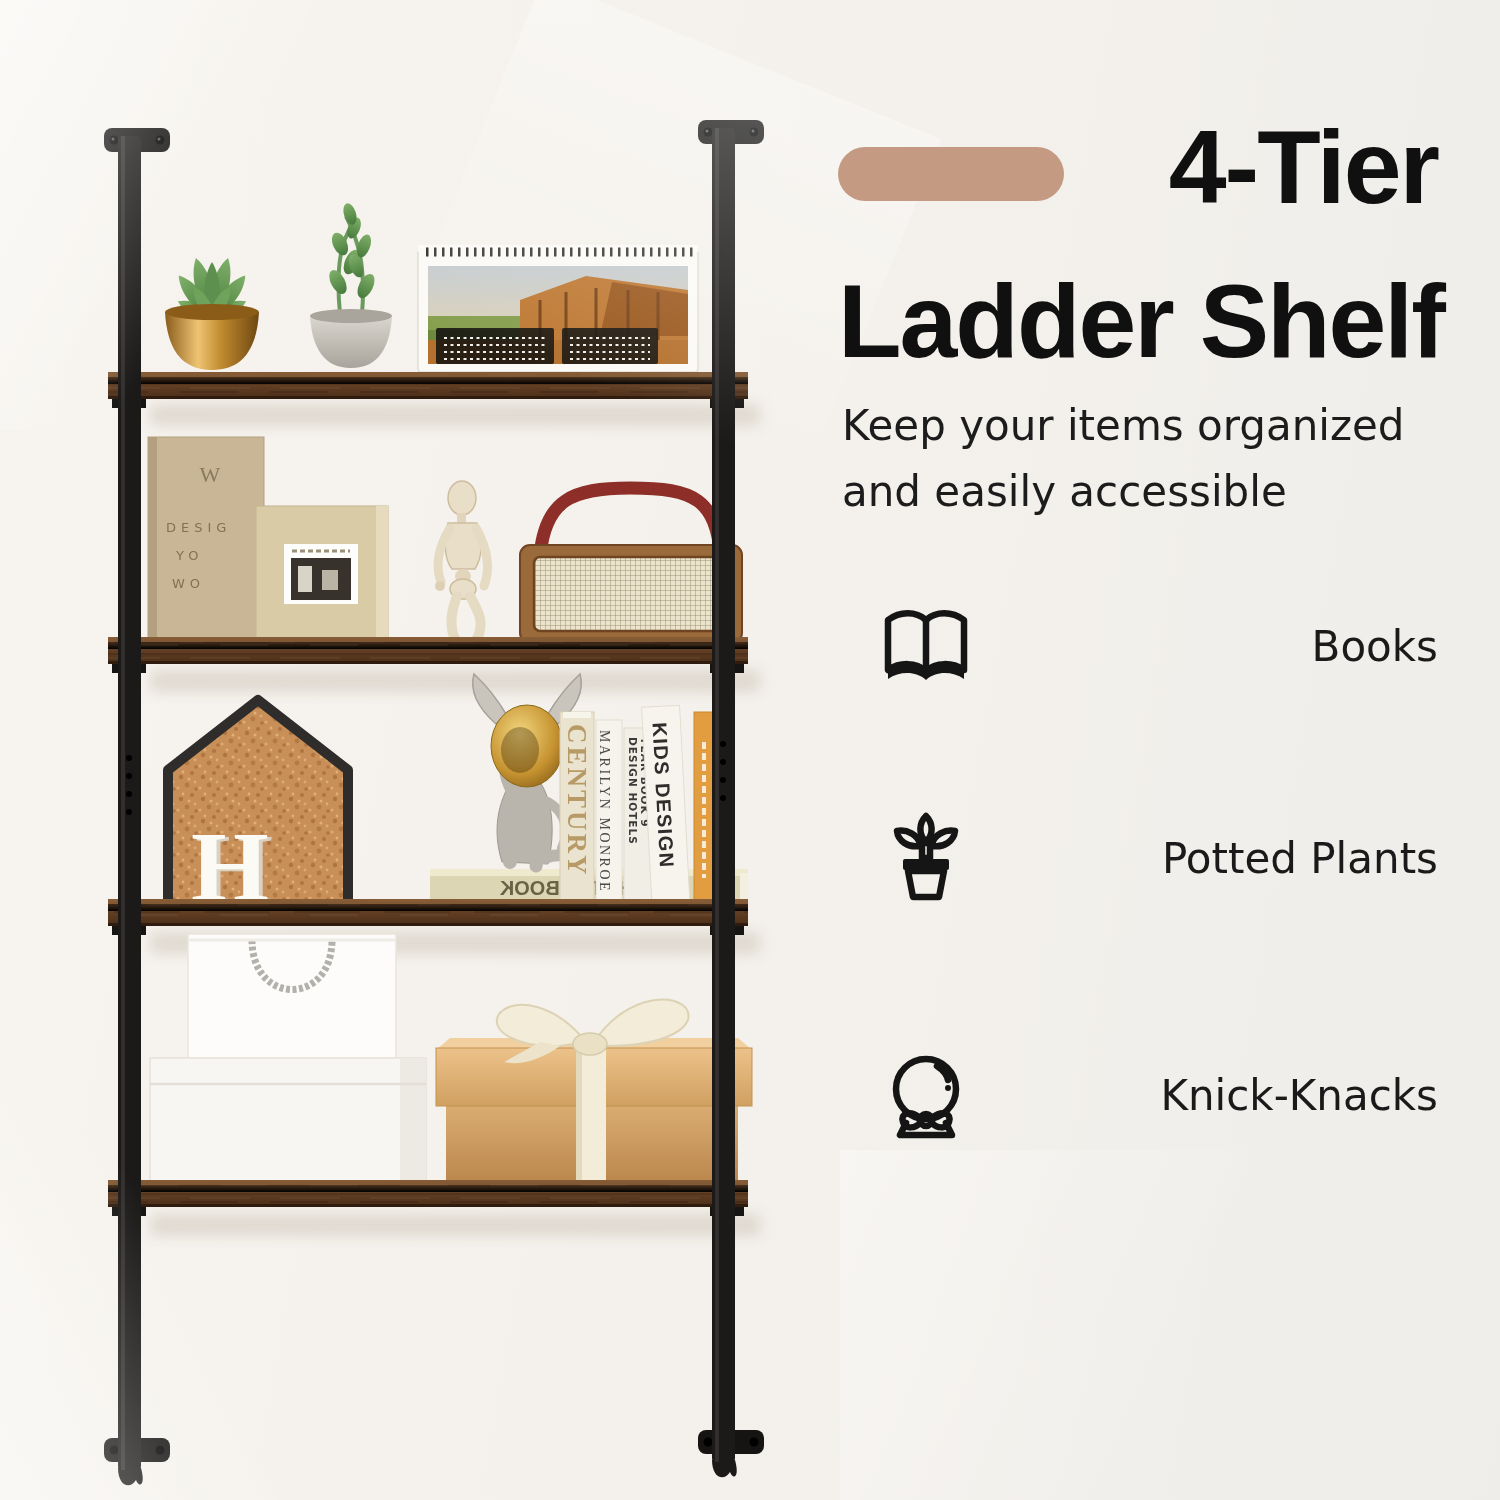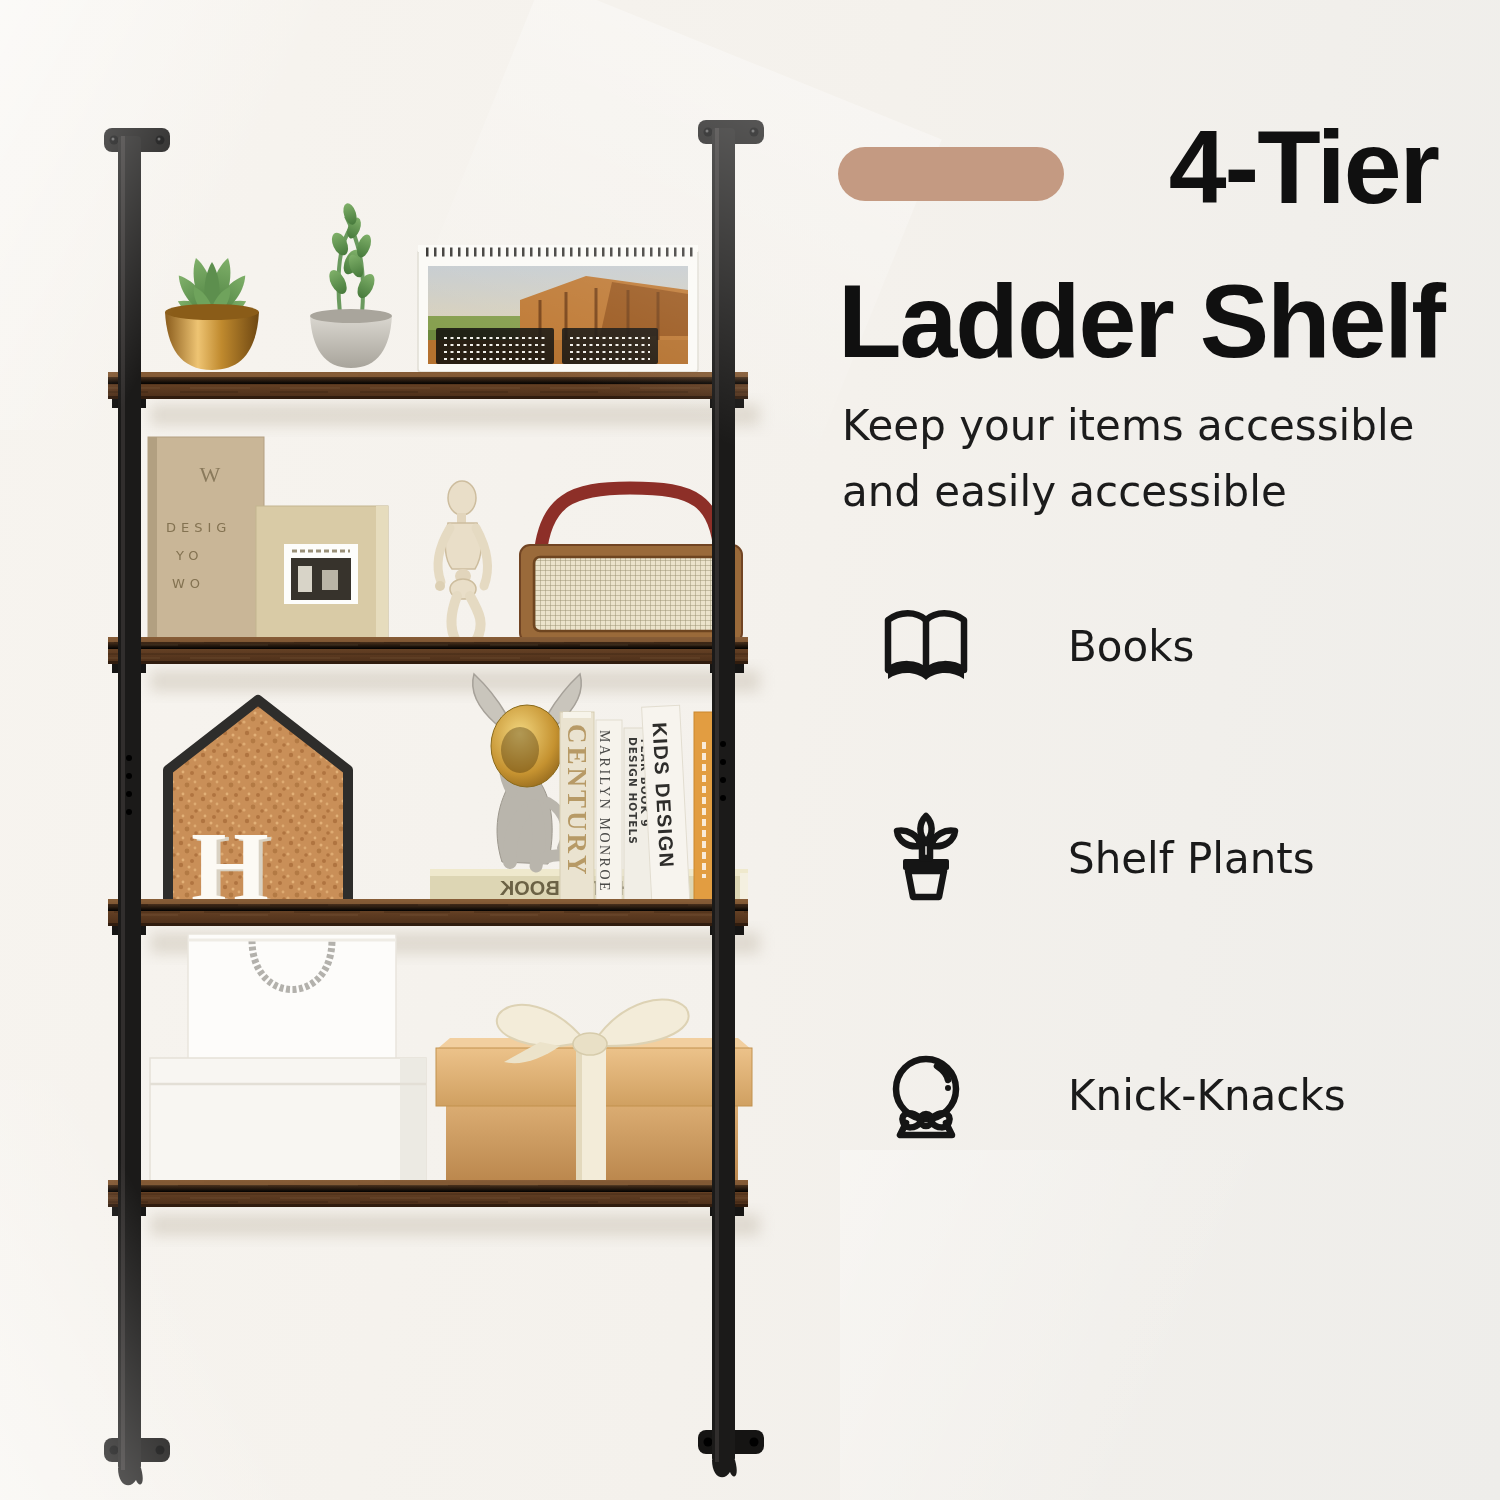--- a/index.html
+++ b/index.html
@@ -361,7 +361,7 @@
     <div class="title-line2">Ladder Shelf</div>
 
     <div class="subtitle">
-      <div>Keep your items accessible</div>
+      <div>Keep your items organized</div>
       <div>and easily accessible</div>
     </div>
 

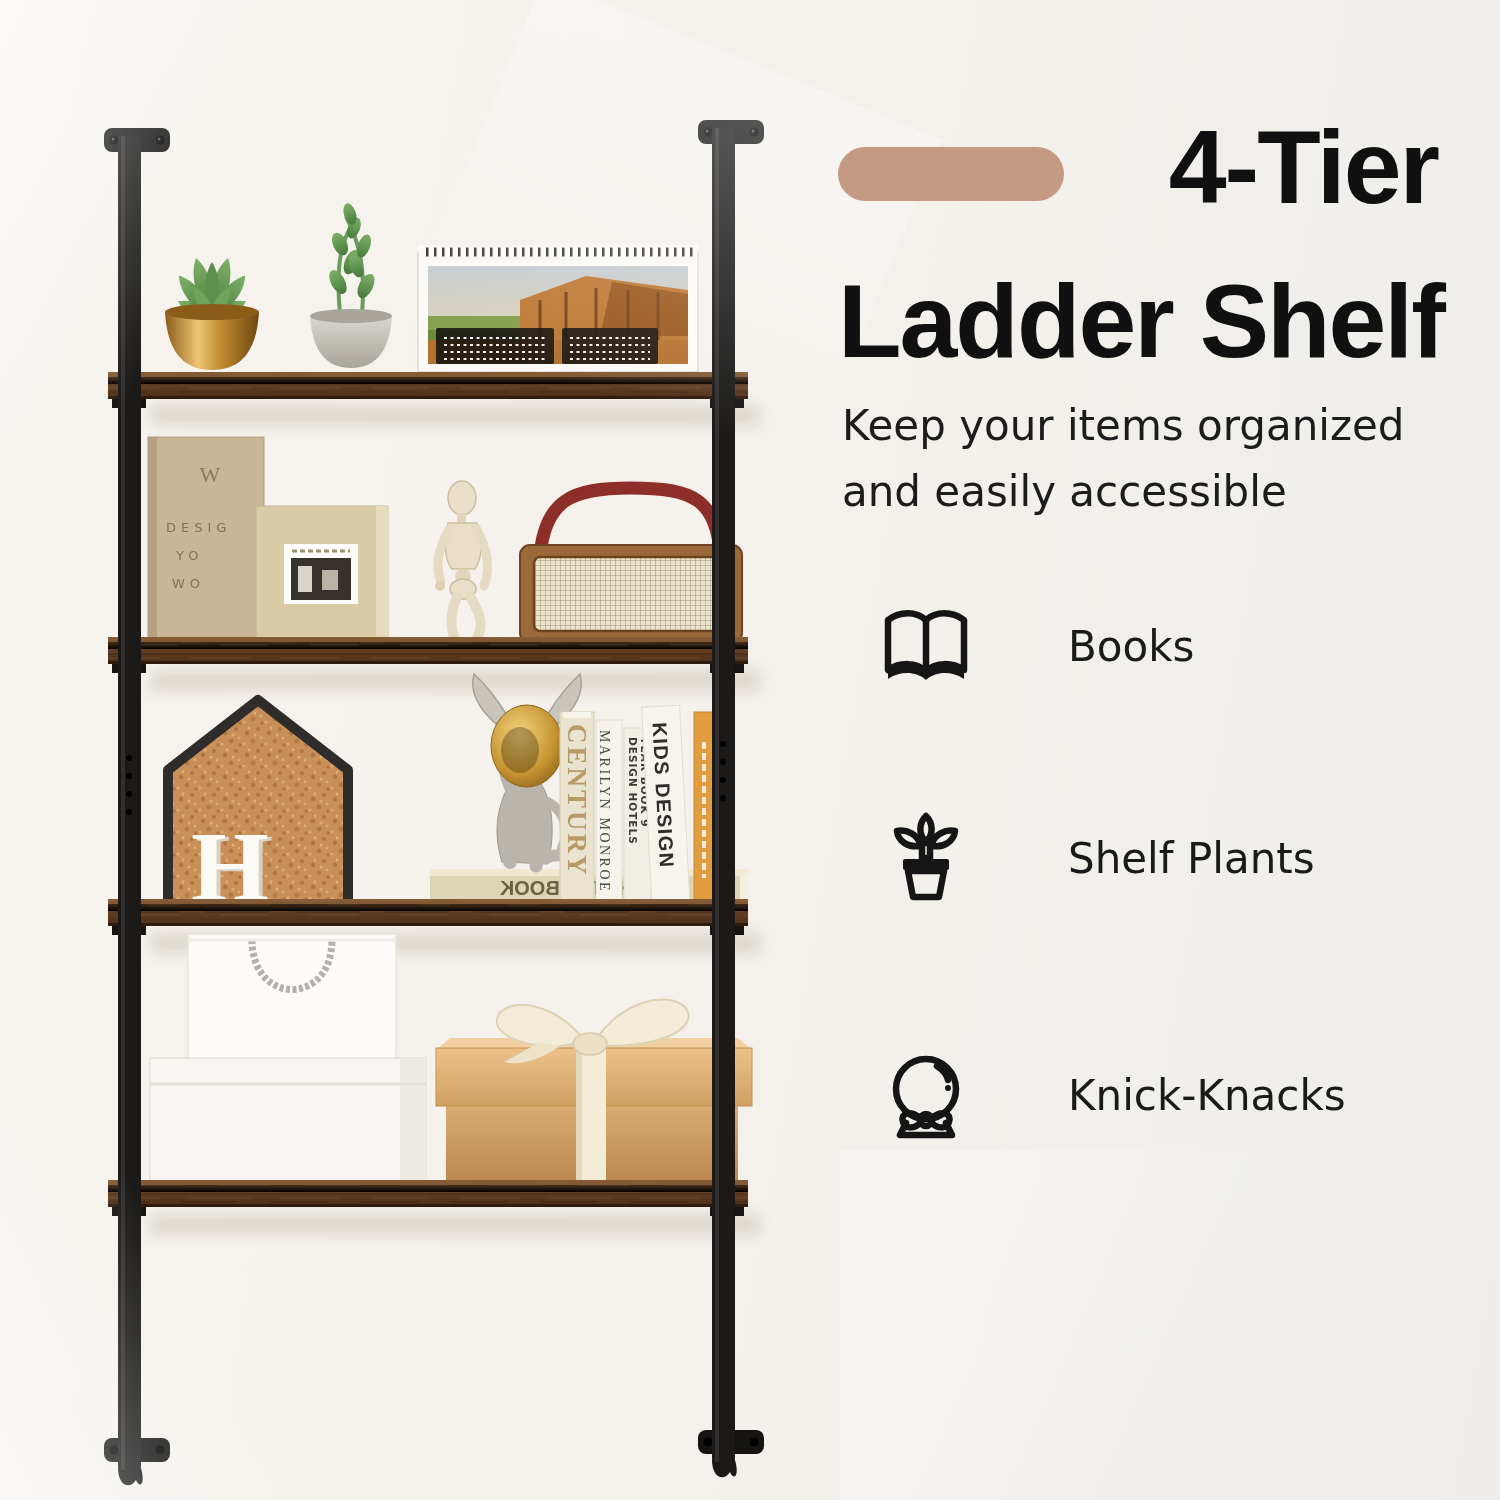--- a/index.html
+++ b/index.html
@@ -25,7 +25,7 @@
   .title-line2{position:absolute;left:0;top:258px;font-family:"Liberation Sans",sans-serif;
     font-weight:700;font-size:104px;letter-spacing:-2px;color:var(--title-text);line-height:1;}
   .subtitle{position:absolute;left:4px;top:382px;font-size:42px;line-height:1.56;color:#1c1c1c;}
-  .feature{position:absolute;left:40px;width:560px;height:100px;display:flex;align-items:center;}
+  .feature{position:absolute;left:40px;width:560px;height:100px;display:flex;align-items:center;justify-content:space-between;}
   .f-icon{width:96px;height:96px;flex:0 0 96px;}
   .f-icon svg{width:96px;height:96px;display:block;}
   .f-label{margin-left:94px;font-size:42px;color:#1a1a1a;white-space:nowrap;}

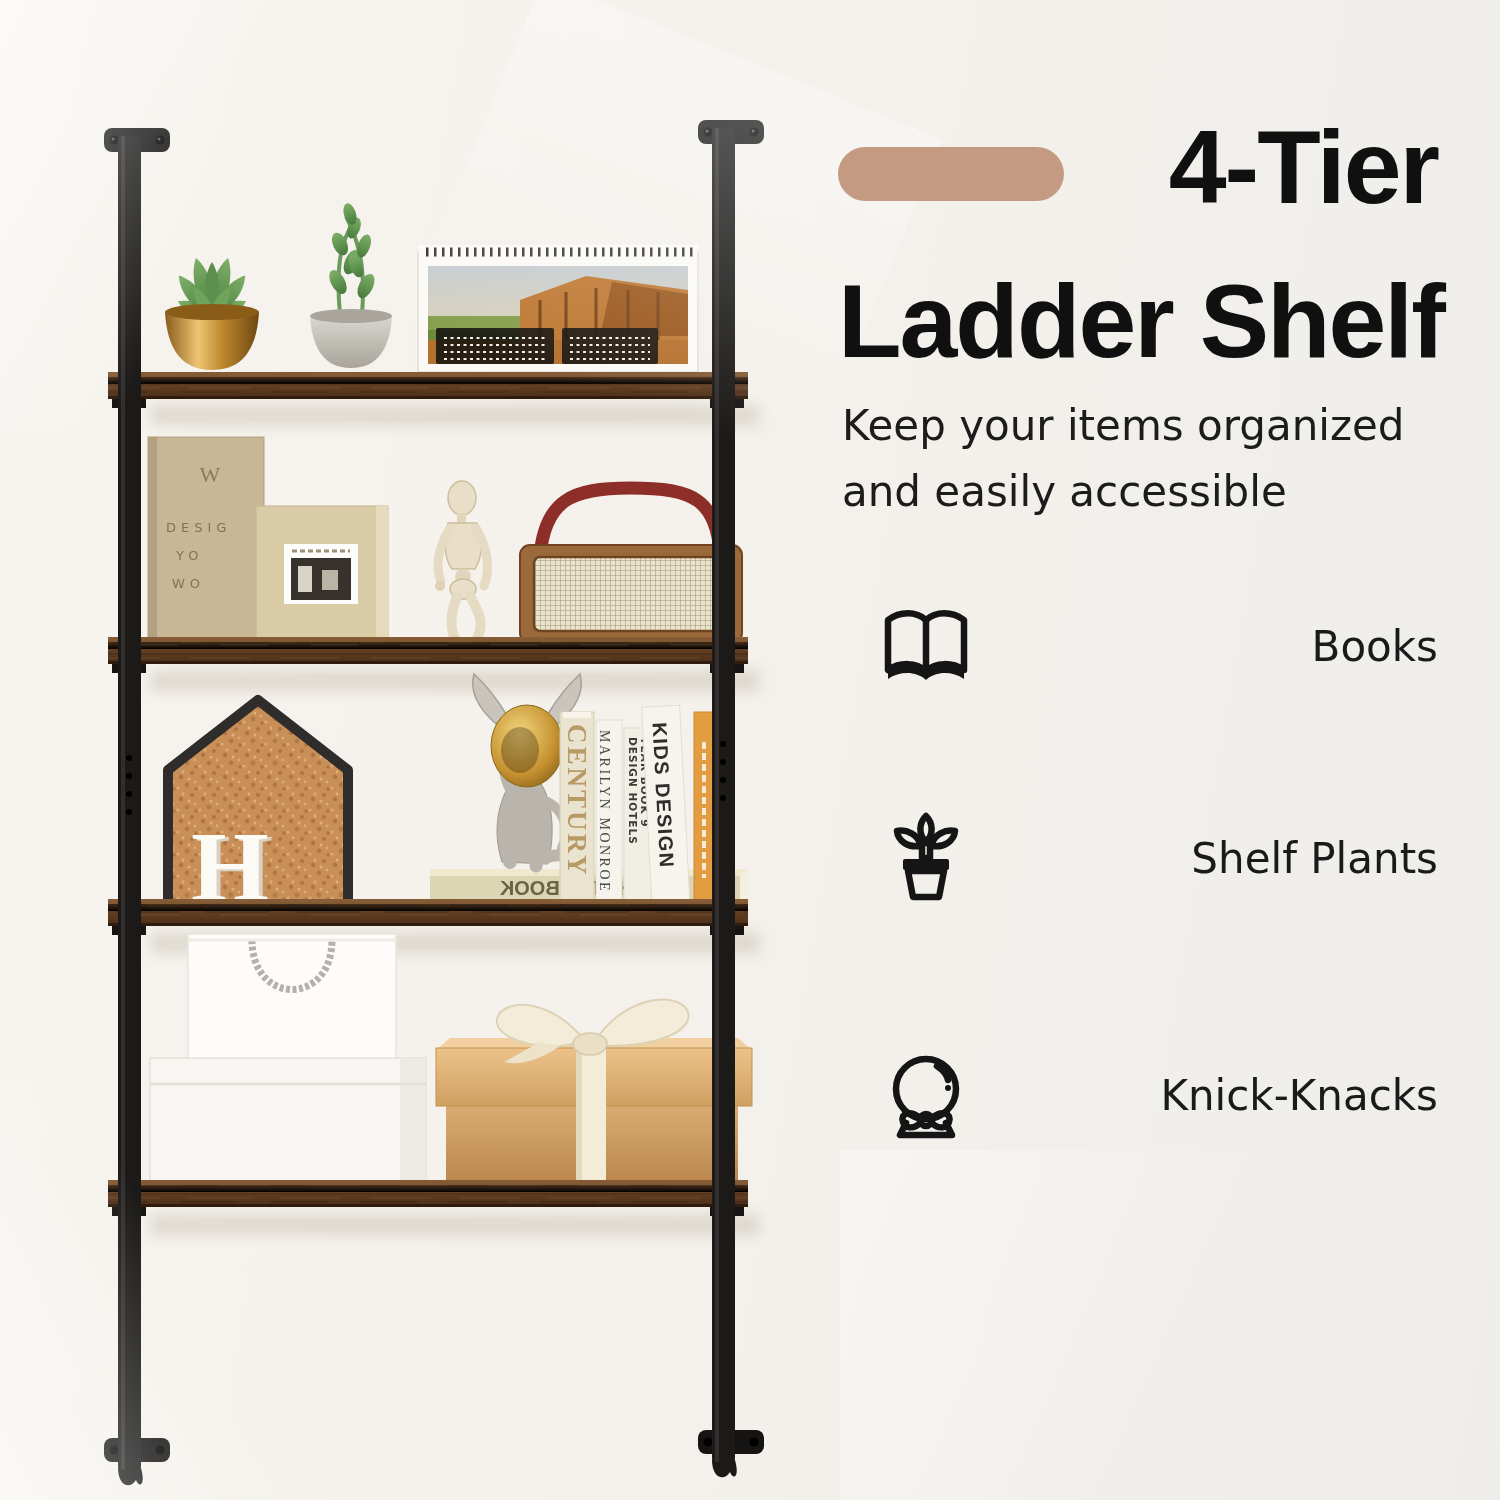--- a/index.html
+++ b/index.html
@@ -387,7 +387,7 @@
           <path class="ic" d="M54 36 C66 38 76 31 77 21 C67 19 56 25 54 34 Z" stroke-width="5.5"></path>
         </svg>
       </span>
-      <span class="f-label">Shelf Plants</span>
+      <span class="f-label">Potted Plants</span>
     </div>
 
     <div class="feature" style="top:1034px">

